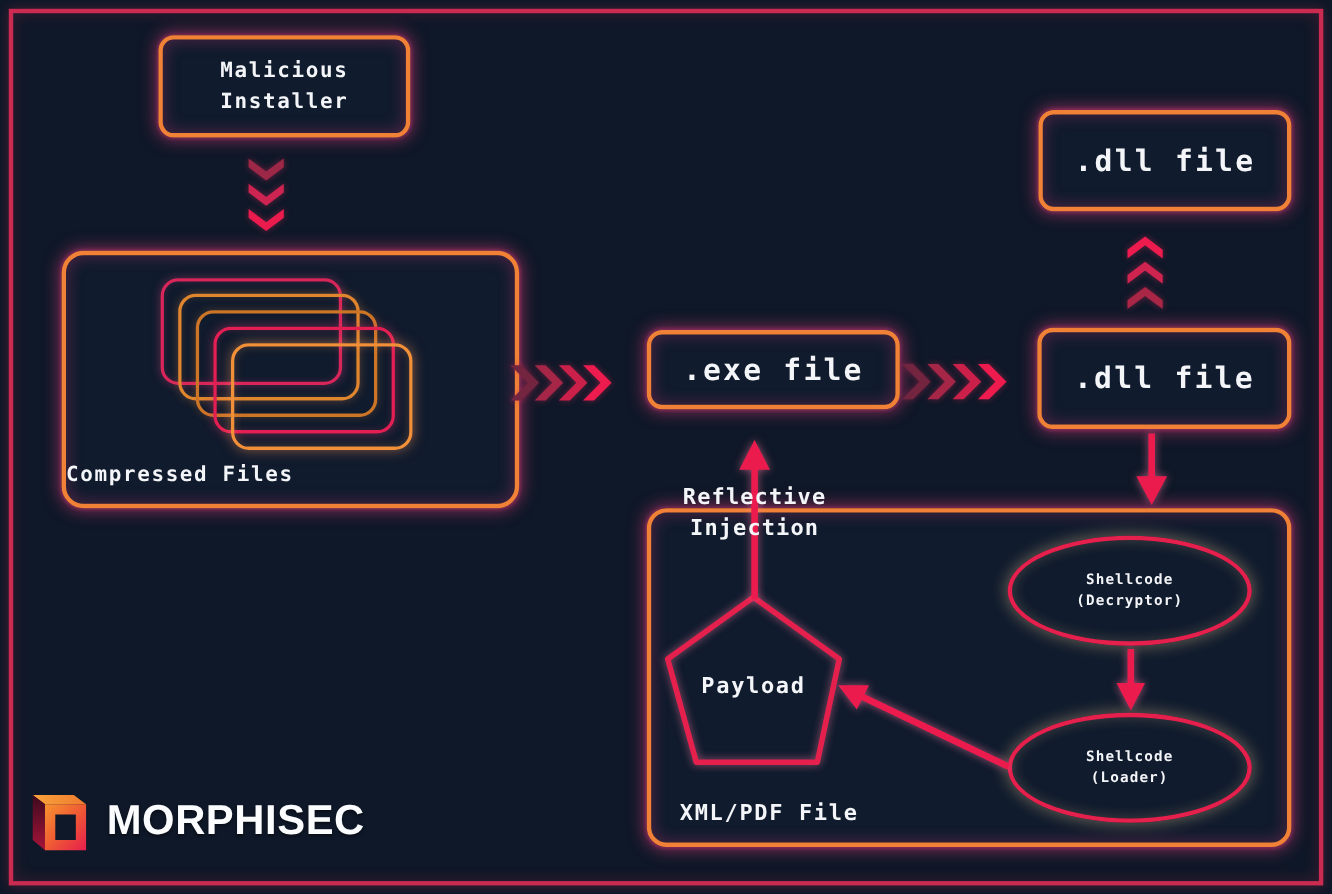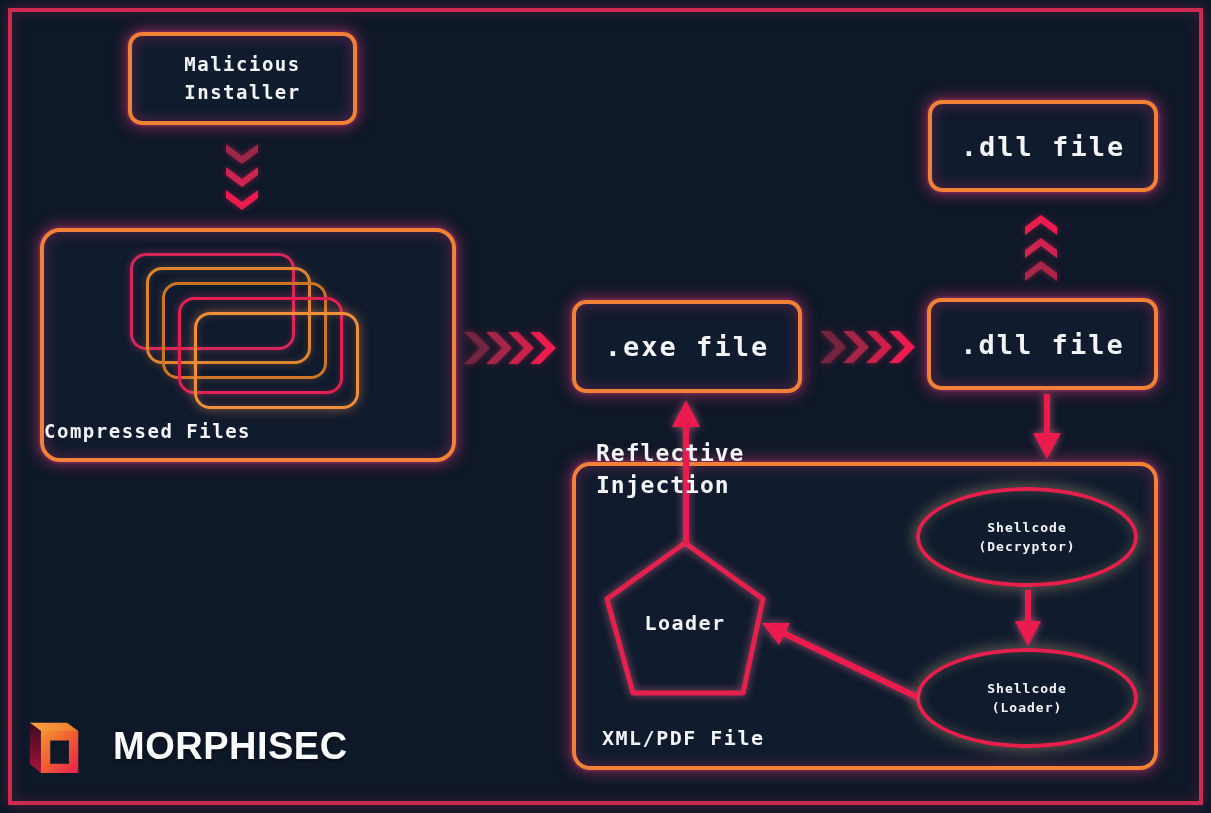--- a/index.html
+++ b/index.html
@@ -38,6 +38,7 @@
     display:flex;align-items:center;justify-content:center;
     text-align:center;font-weight:bold;
     z-index:5;
+    margin-left:16px;
   }
   .preline{white-space:pre-line;}
   #box-malicious{left:128px;top:32px;width:229px;height:93px;font-size:19px;letter-spacing:1.5px;line-height:1.45;}

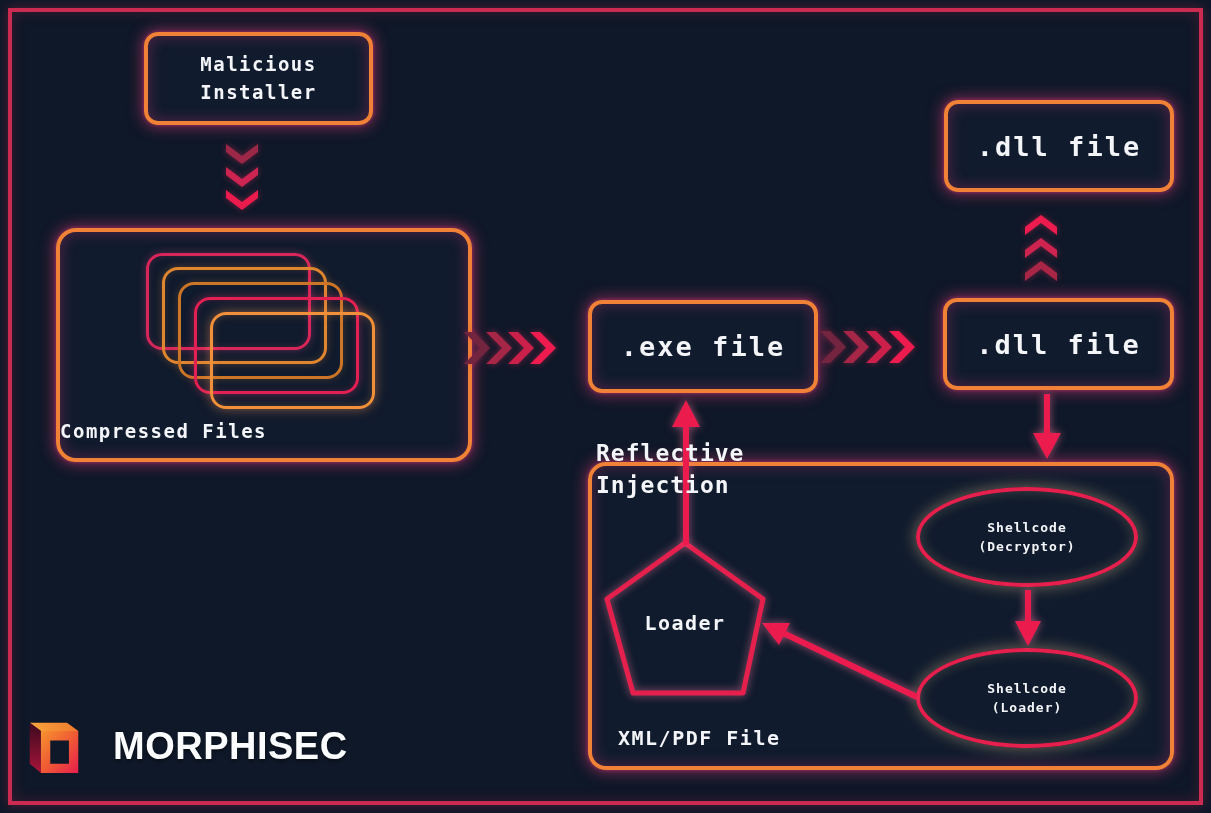--- a/index.html
+++ b/index.html
@@ -43,7 +43,7 @@
   .preline{white-space:pre-line;}
   #box-malicious{left:128px;top:32px;width:229px;height:93px;font-size:19px;letter-spacing:1.5px;line-height:1.45;}
   #box-compressed{left:40px;top:228px;width:416px;height:234px;border-radius:20px;}
-  #box-exe{left:572px;top:300px;width:230px;height:93px;font-size:27px;letter-spacing:2px;}
+  #box-exe{left:572px;top:300px;width:230px;height:72px;font-size:27px;letter-spacing:2px;}
   #box-dll-top{left:928px;top:100px;width:230px;height:92px;font-size:27px;letter-spacing:2px;}
   #box-dll-bottom{left:927px;top:298px;width:231px;height:92px;font-size:27px;letter-spacing:2px;}
   #box-xmlpdf{left:572px;top:462px;width:586px;height:308px;border-radius:18px;align-items:flex-end;justify-content:flex-start;}

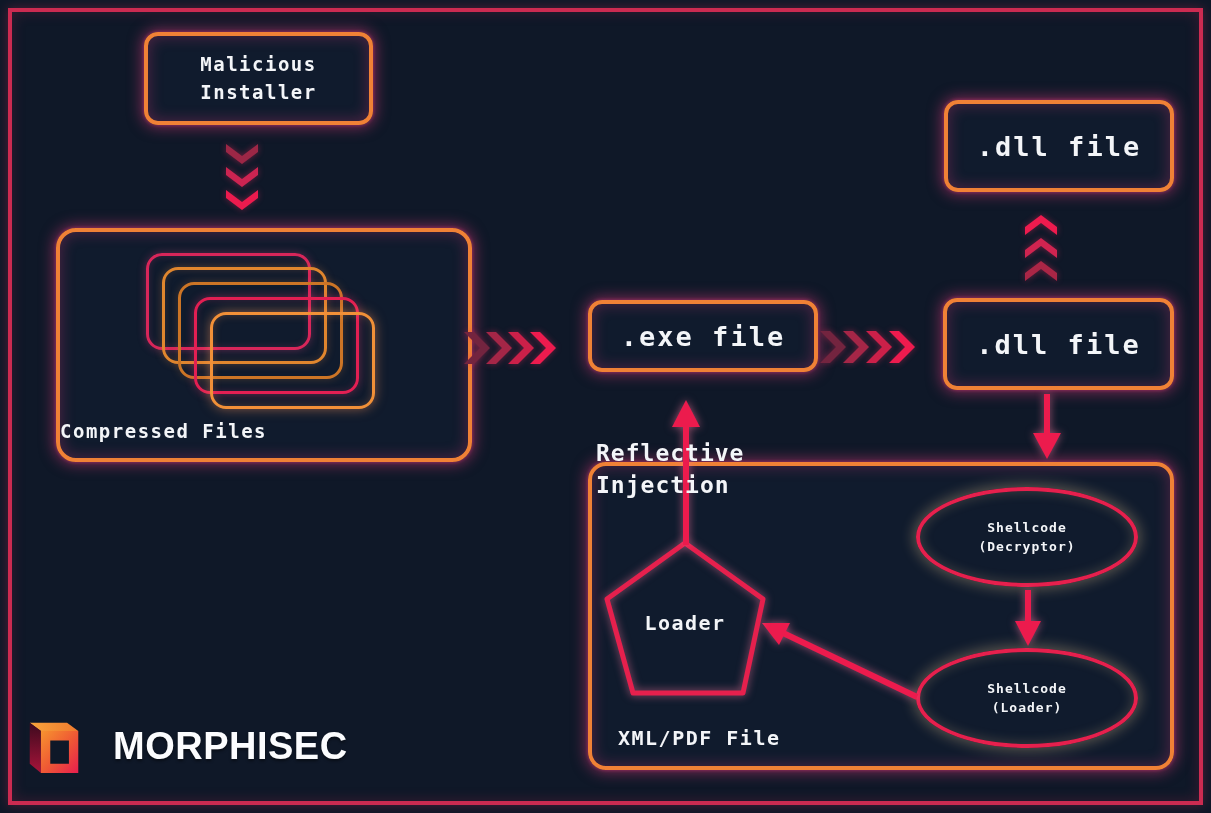--- a/index.html
+++ b/index.html
@@ -85,7 +85,7 @@
   
   #reflective-label{
     position:absolute;left:596px;top:437px;width:180px;
-    font-size:23px;font-weight:bold;
+    text-align:center;font-size:20px;font-weight:bold;
     letter-spacing:1px;line-height:1.4;z-index:30;
   }
   #payload-label{

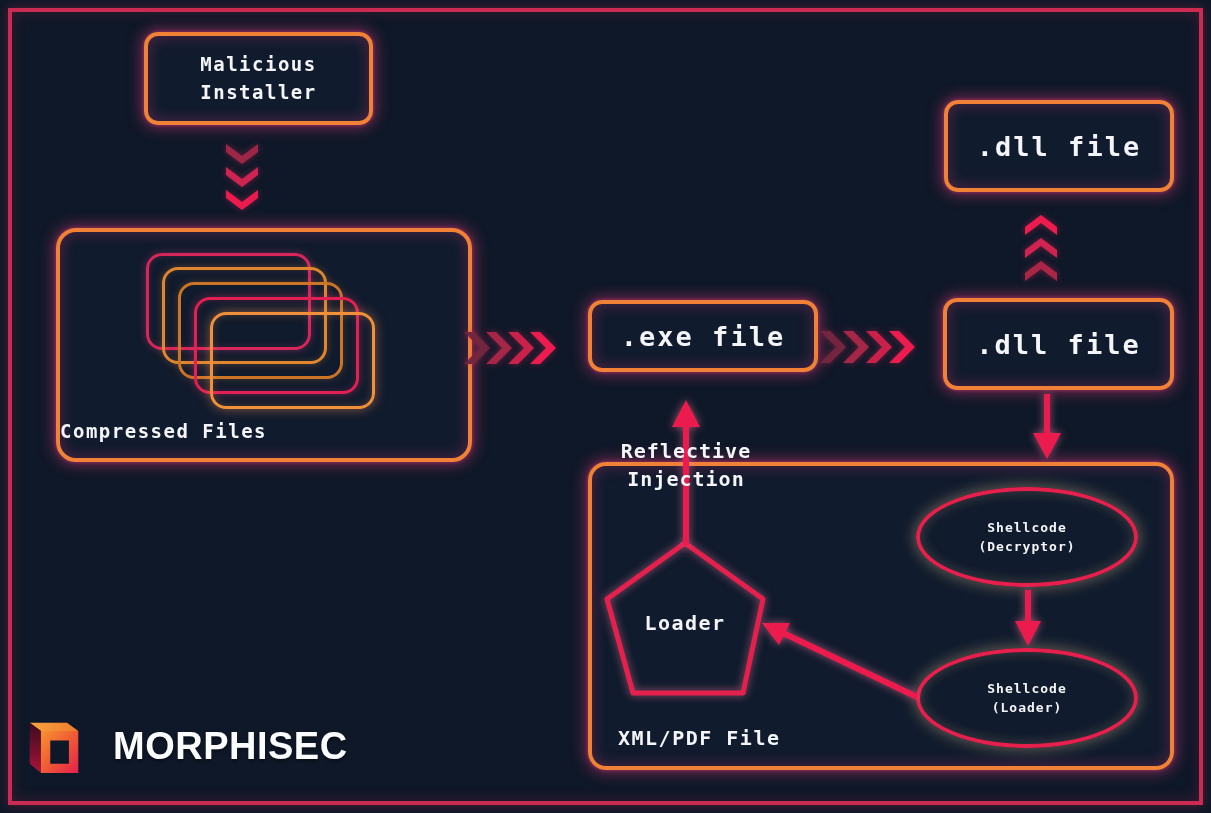--- a/index.html
+++ b/index.html
@@ -201,7 +201,7 @@
 
   <div id="reflective-label" class="preline">Reflective
 Injection</div>
-  <div id="payload-label">Loader</div>
+  <div id="payload-label">Payload</div>
 
   <div id="logo">
     <svg width="56" height="64" viewBox="0 0 60 66">

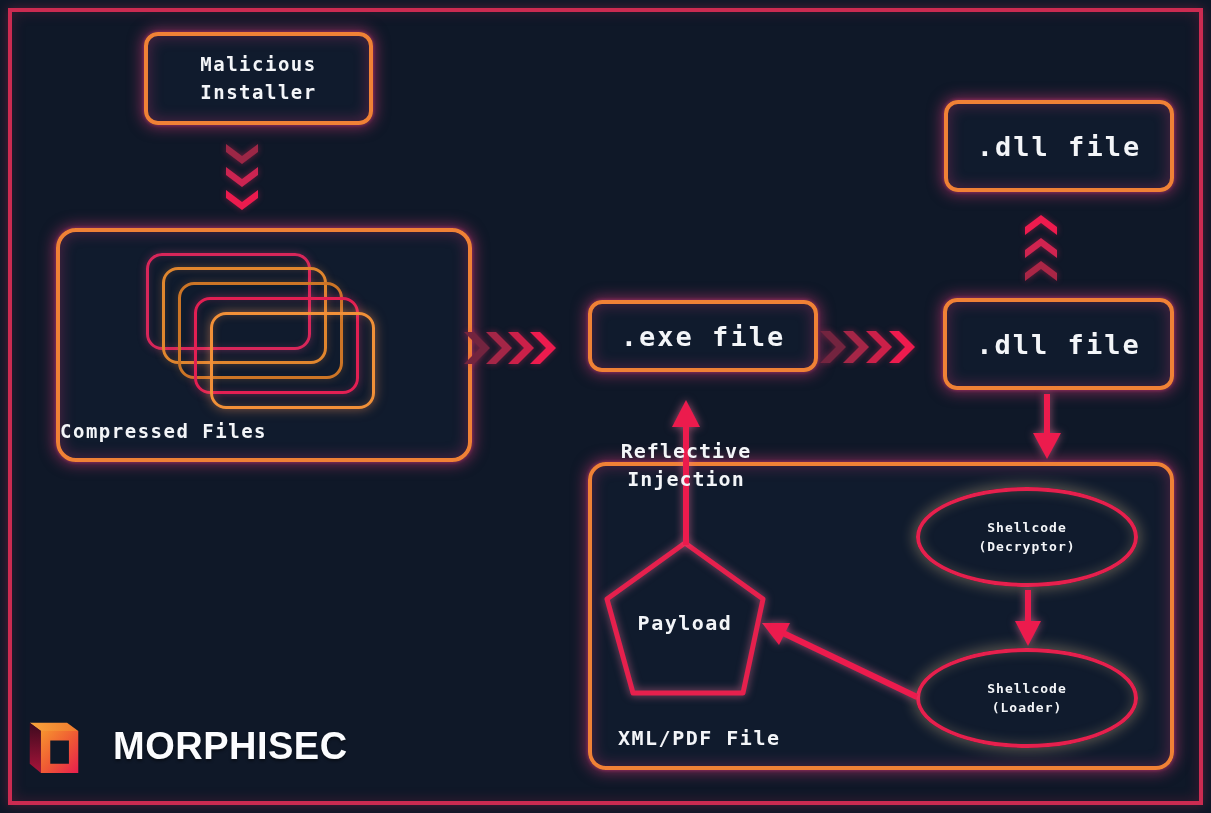--- a/index.html
+++ b/index.html
@@ -96,7 +96,7 @@
   
   #logo{
     position:absolute;left:26px;top:714px;
-    display:flex;align-items:center;gap:31px;z-index:30;
+    display:flex;align-items:center;gap:15px;z-index:30;
   }
   #logo-text{
     font-family:"Liberation Sans", sans-serif;

